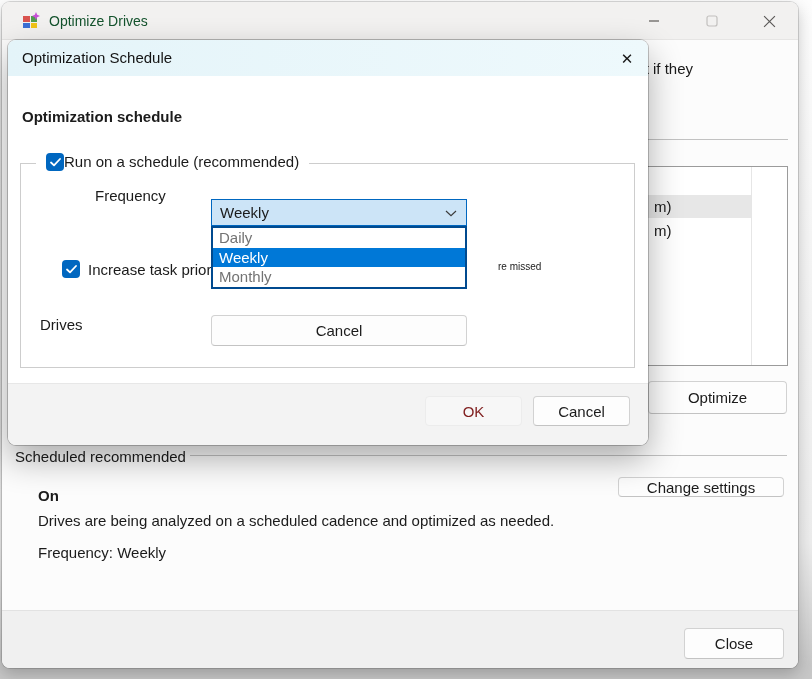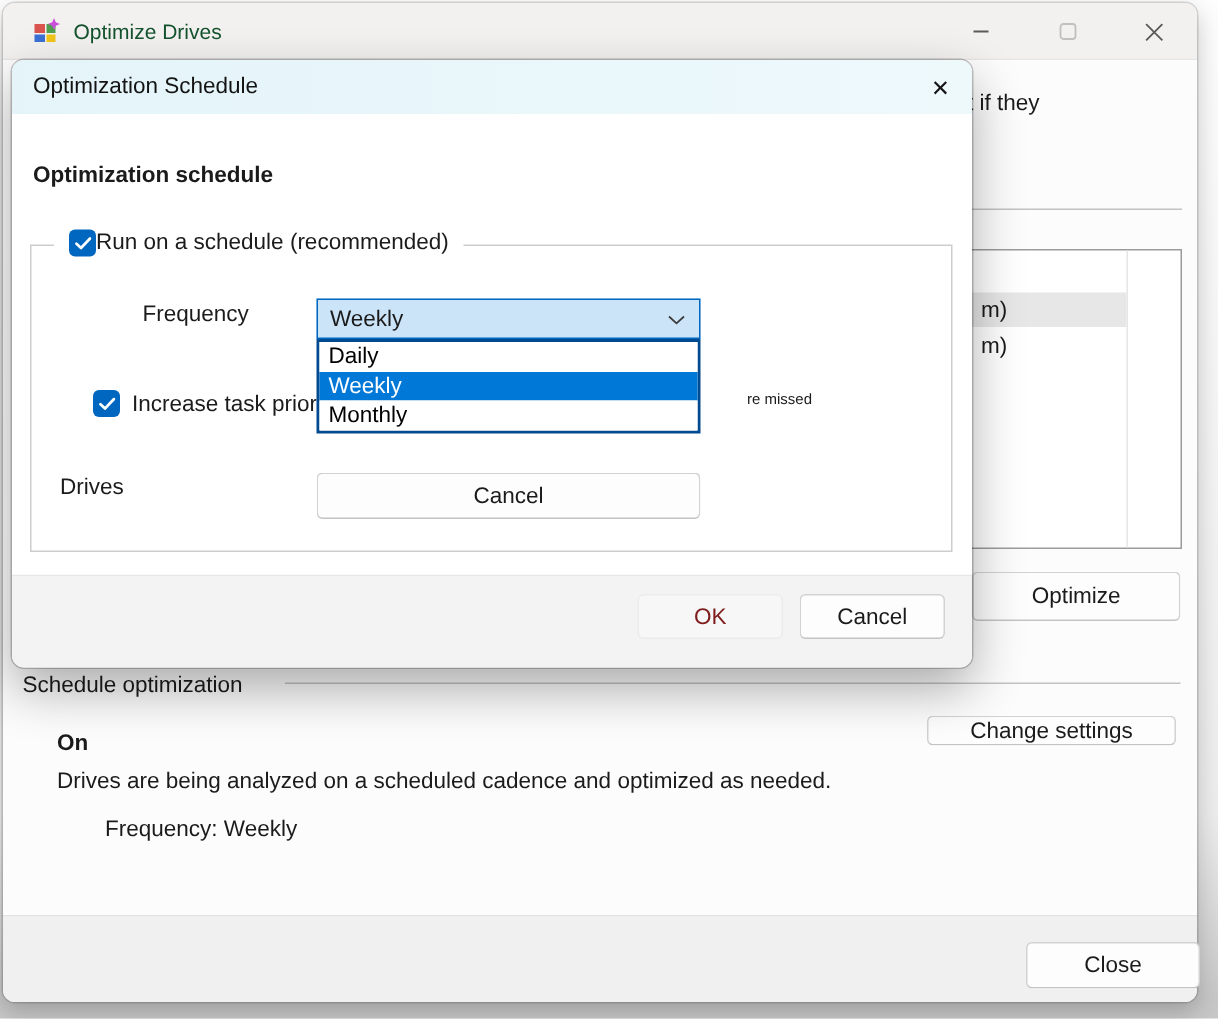--- a/index.html
+++ b/index.html
@@ -176,7 +176,7 @@
     <span class="cb-label">Run on a schedule (recommended)</span>
   </div>
 
-  <span class="txt" style="left:87px; top:161px;">Frequency</span>
+  <span class="txt" style="left:87px; top:147px;">Frequency</span>
 
   <div class="combobox">
     <span>Weekly</span>

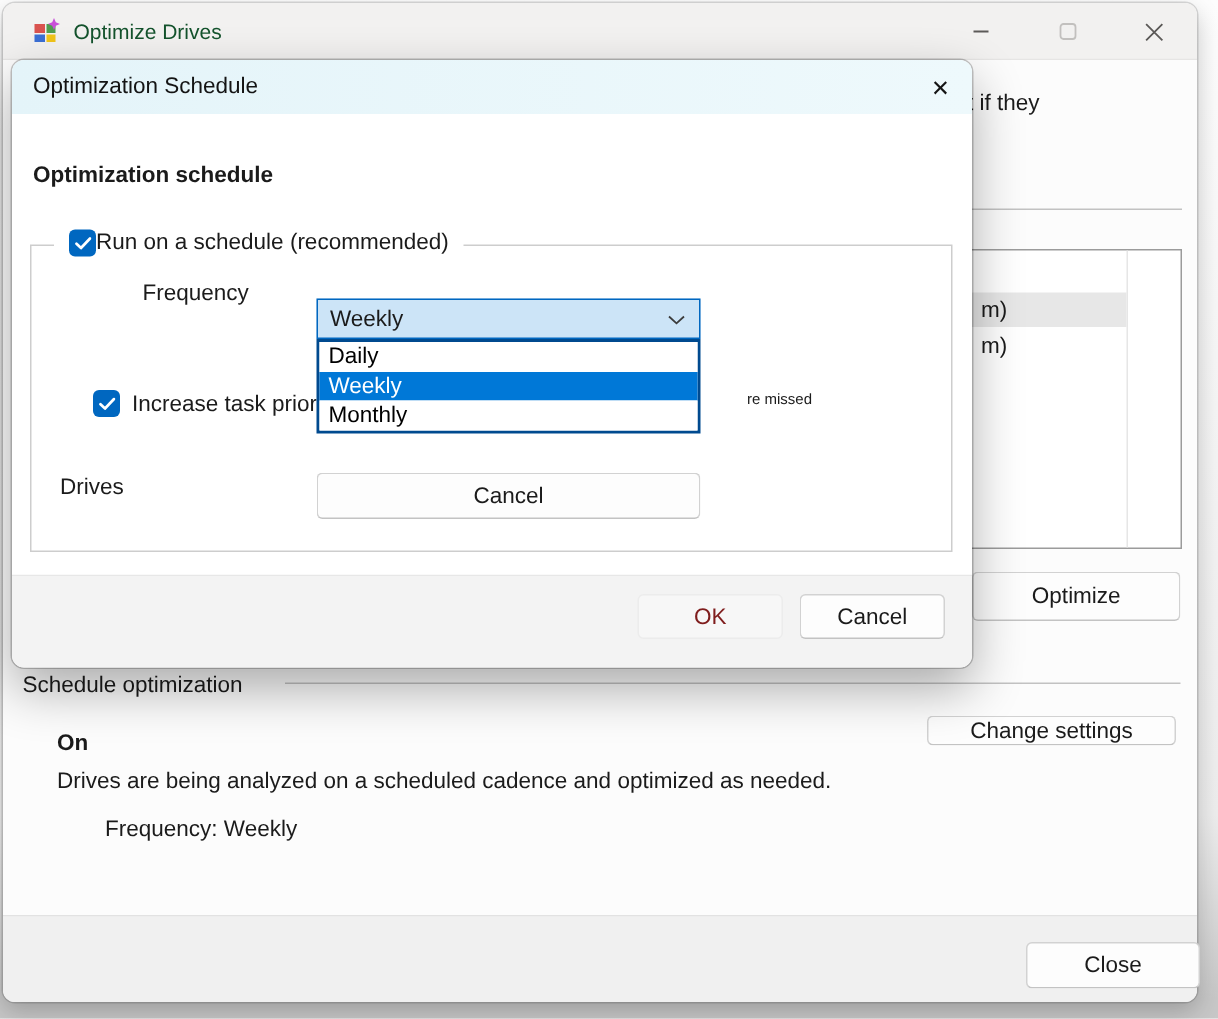--- a/index.html
+++ b/index.html
@@ -88,7 +88,7 @@
     position:absolute; left:203px; top:186px; width:256px;
     background:#fff; border:2px solid #004a8f; z-index:6;
   }
-  .dd-item { height:19.6px; display:flex; align-items:center; padding-left:6px; font-size:15px; background:#fff; color:#000000; }
+  .dd-item { height:19.6px; display:flex; align-items:center; padding-left:6px; font-size:15px; background:#fff; color:#737373; }
   .dd-item.selected { background:#0078d7; color:#fff; }
 
   .cb2 { position:absolute; left:54px; top:220px; }

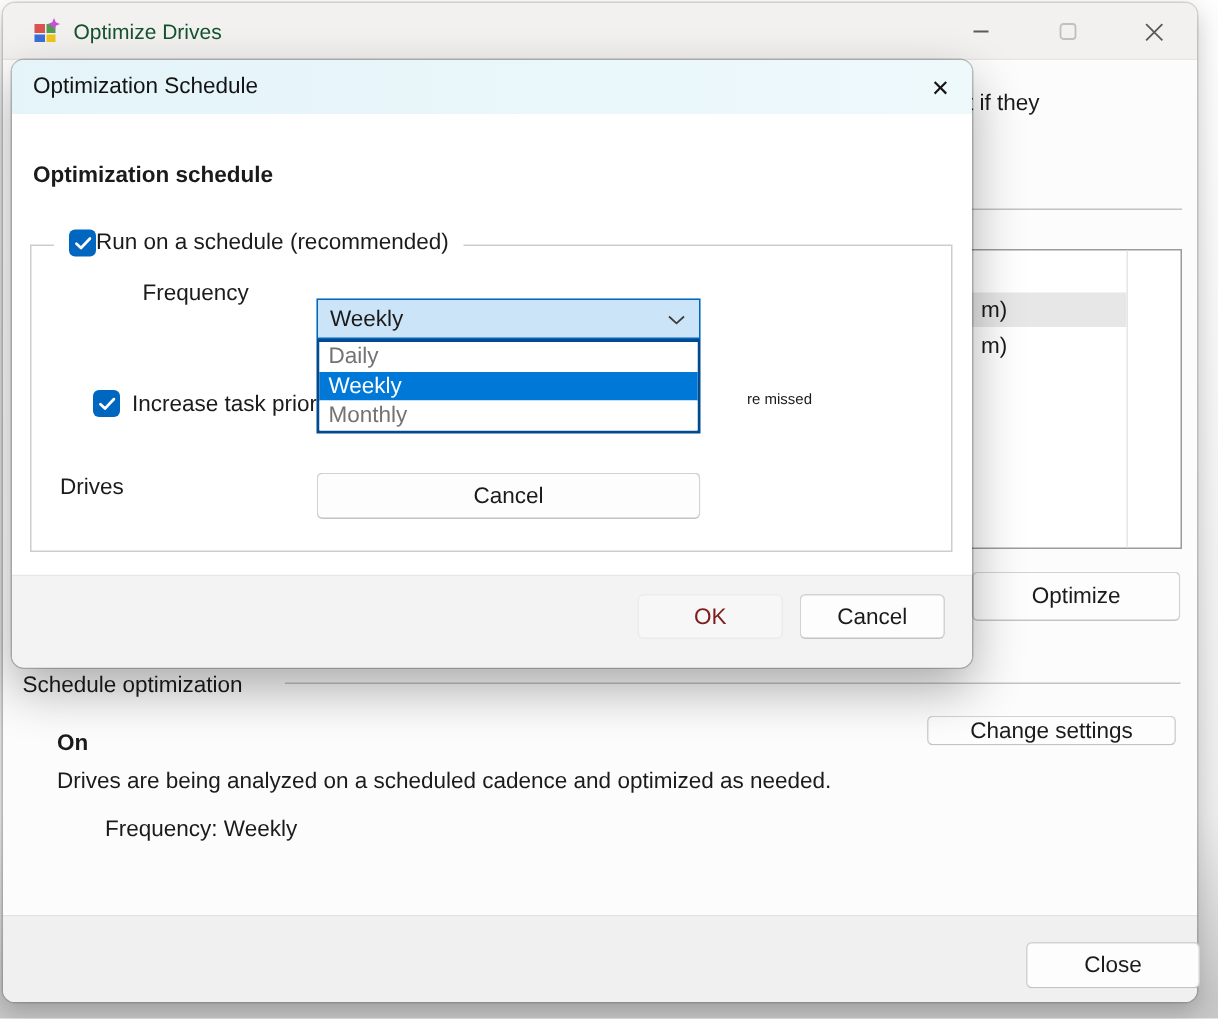--- a/index.html
+++ b/index.html
@@ -146,7 +146,7 @@
 
   <button class="btn" style="left:646px; top:379px; width:139px; height:33px;">Optimize</button>
 
-  <span class="txt" style="left:13px; top:446px;">Schedule optimization</span>
+  <span class="txt" style="left:13px; top:446px;">Scheduled recommended</span>
   <div class="hline" style="left:188px; top:453px; width:597px;"></div>
 
   <span class="txt" style="left:36px; top:485px; font-weight:bold;">On</span>

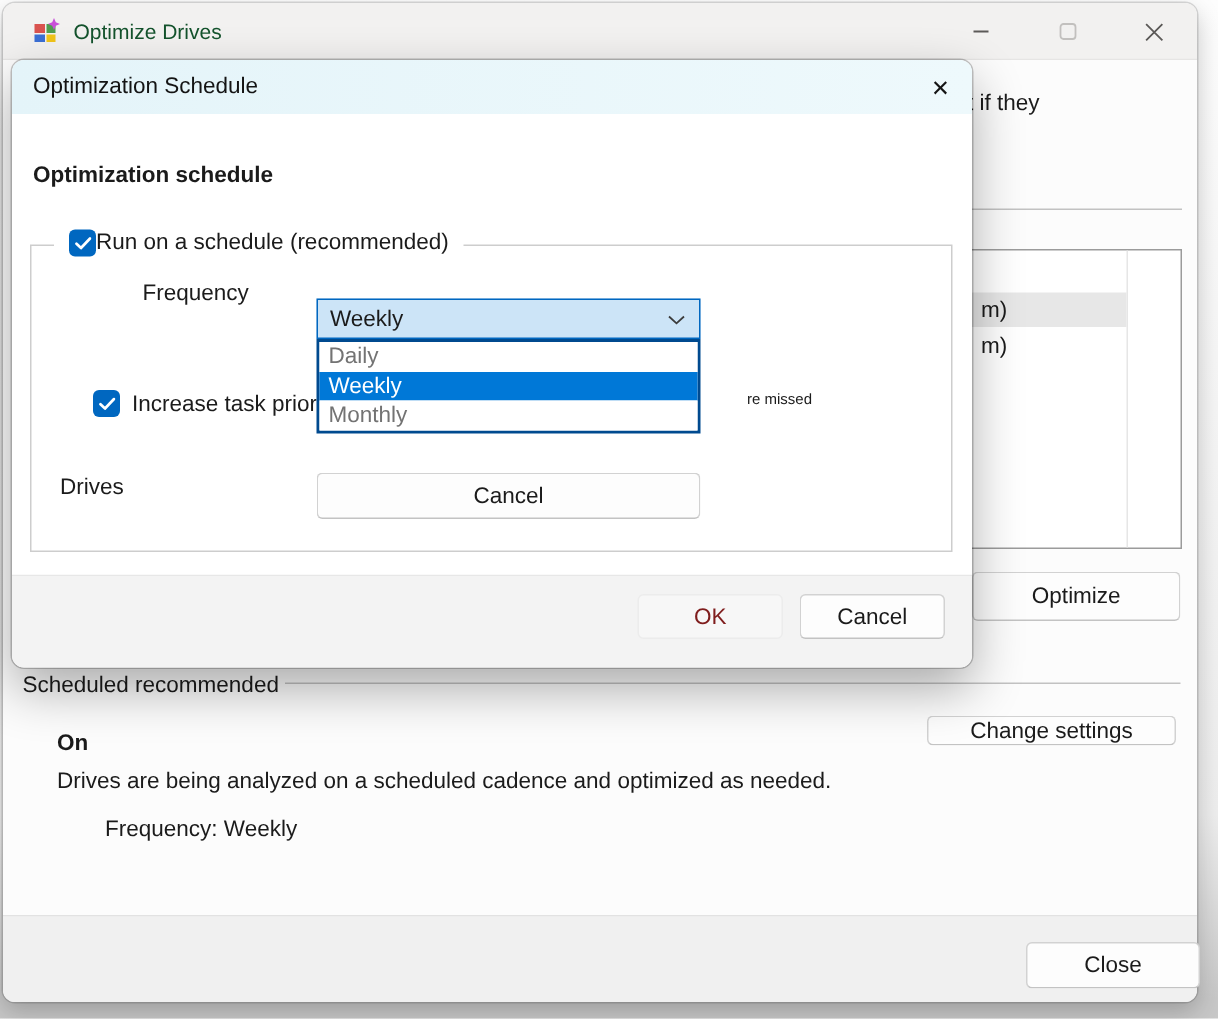--- a/index.html
+++ b/index.html
@@ -152,7 +152,7 @@
   <span class="txt" style="left:36px; top:485px; font-weight:bold;">On</span>
   <button class="btn" style="left:616px; top:475px; width:166px; height:20px;">Change settings</button>
   <span class="txt" style="left:36px; top:510px;">Drives are being analyzed on a scheduled cadence and optimized as needed.</span>
-  <span class="txt" style="left:36px; top:542px;margin-left:32px;">Frequency: Weekly</span>
+  <span class="txt" style="left:36px; top:542px;">Frequency: Weekly</span>
 
   <div class="window-footer"></div>
   <button class="btn" style="left:682px; top:626px; width:116px; height:31px;">Close</button>

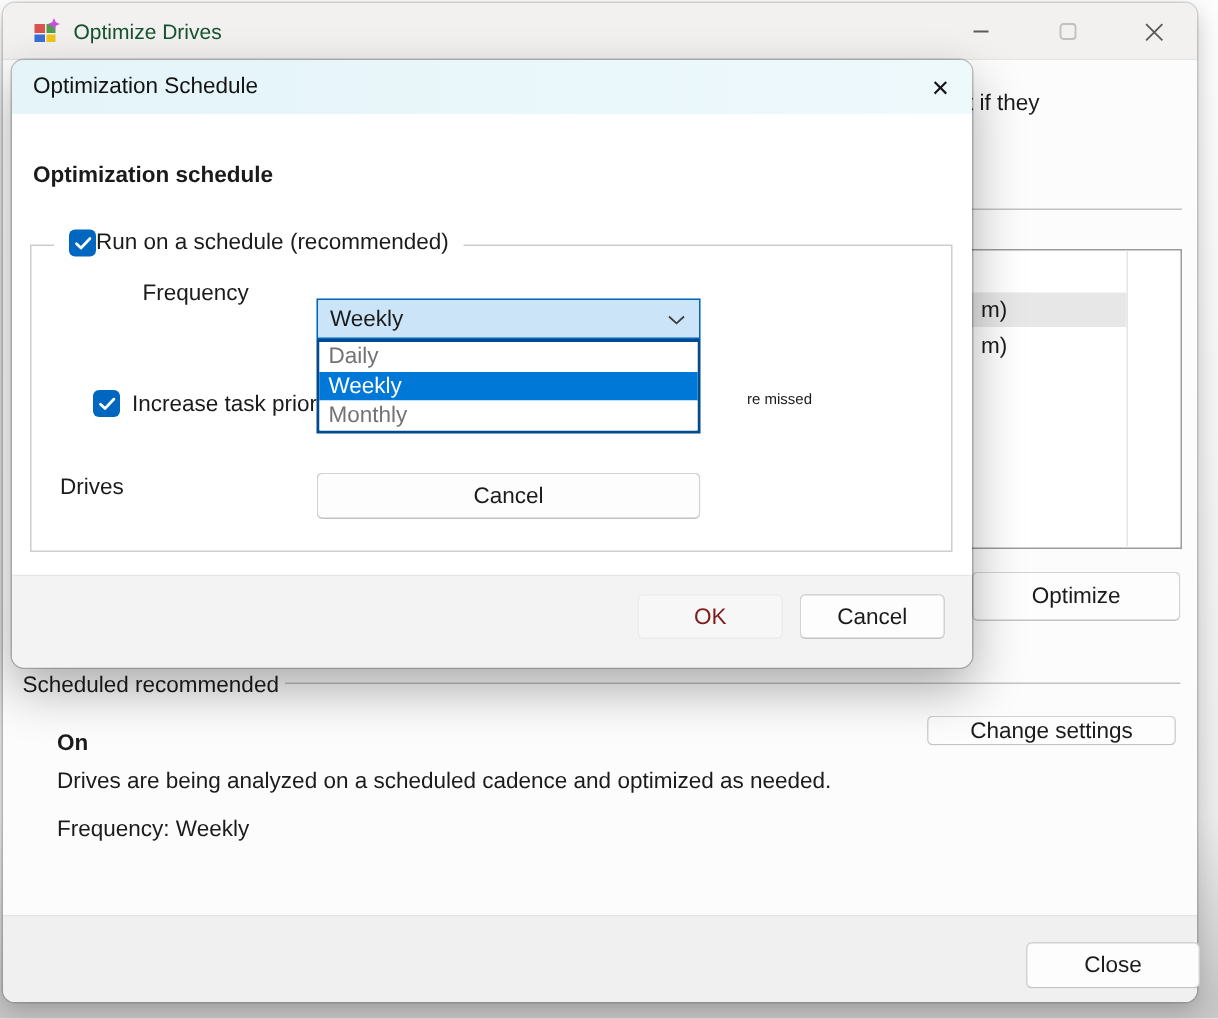--- a/index.html
+++ b/index.html
@@ -155,7 +155,7 @@
   <span class="txt" style="left:36px; top:542px;">Frequency: Weekly</span>
 
   <div class="window-footer"></div>
-  <button class="btn" style="left:682px; top:626px; width:116px; height:31px;">Close</button>
+  <button class="btn" style="left:682px; top:626px; width:100px; height:31px;">Close</button>
 </div>
 
 <div class="dialog">

